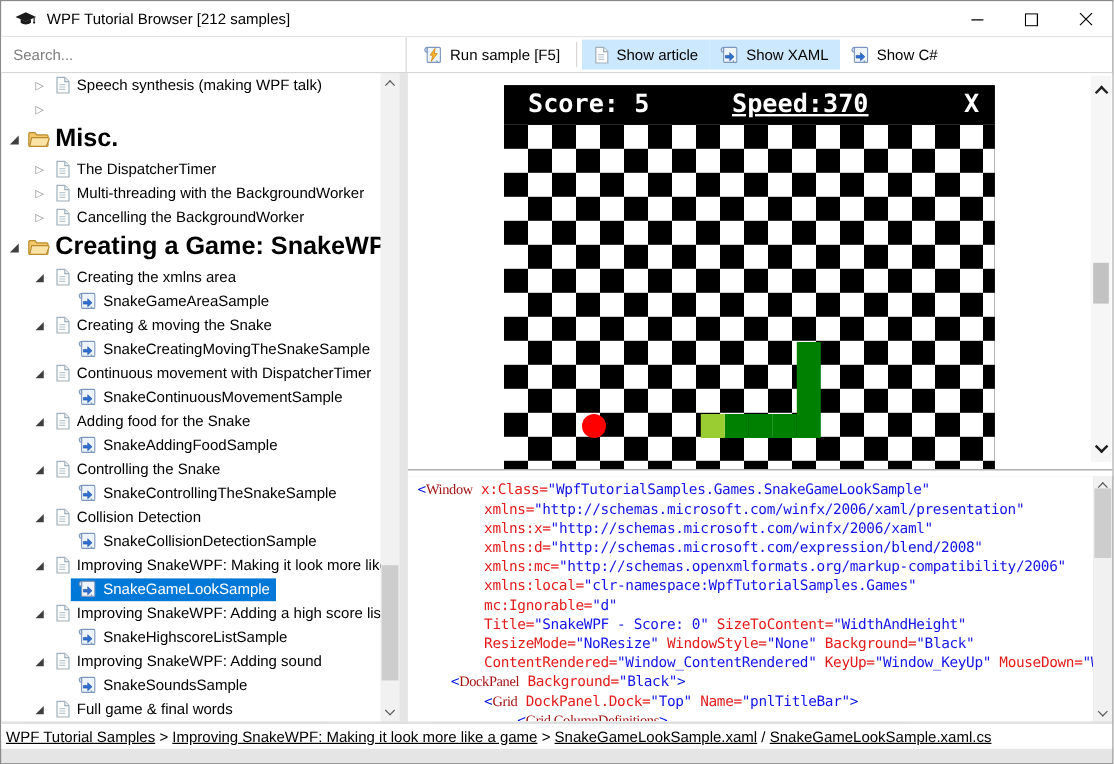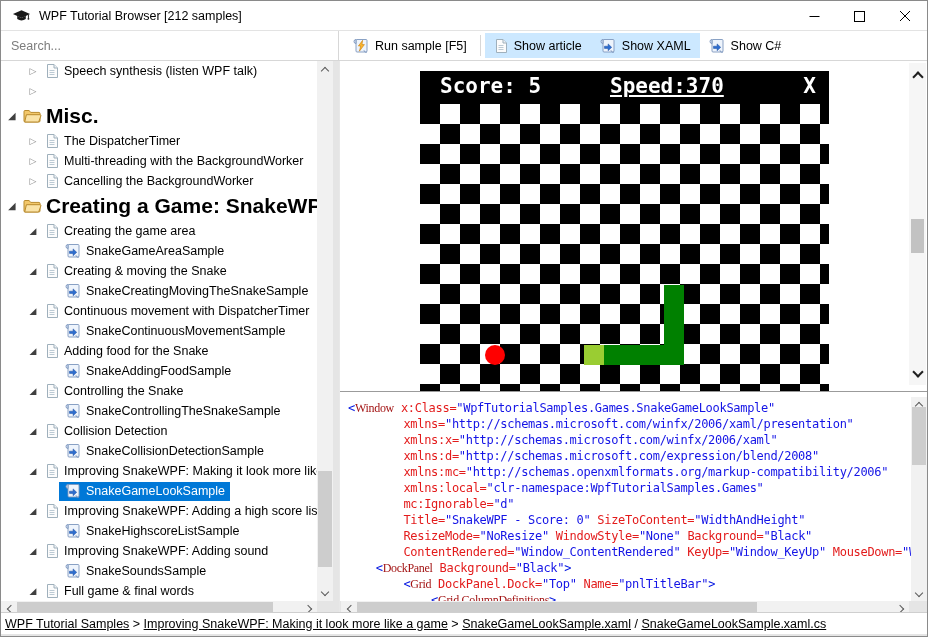--- a/index.html
+++ b/index.html
@@ -208,7 +208,7 @@
               </g>
             </svg>
           </span>
-          <span>Speech synthesis (listen WPF talk)</span>
+          <span>Speech synthesis (making WPF talk)</span>
         </span>
       </div>
       <div class="tree-row lvl1">

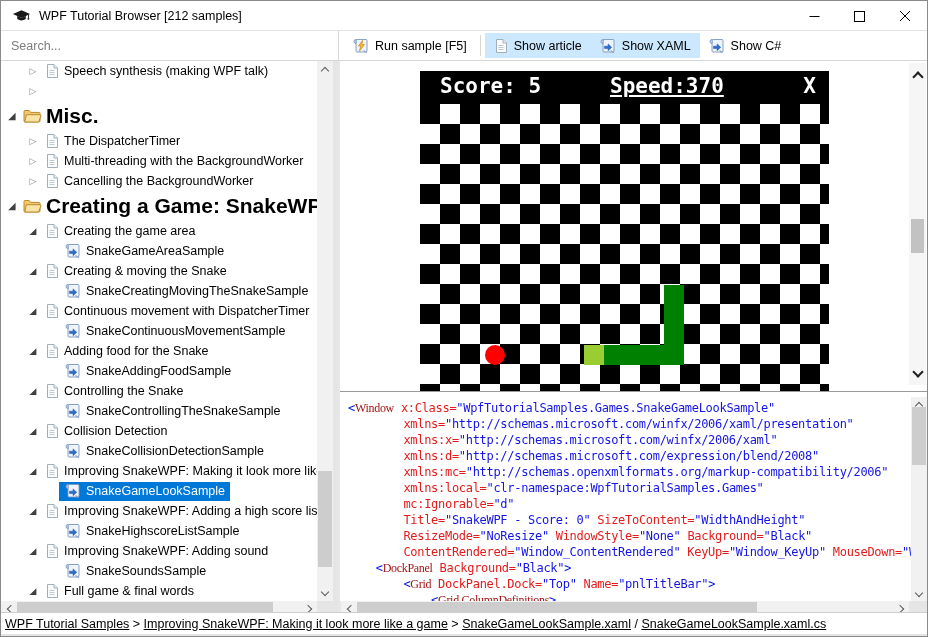--- a/index.html
+++ b/index.html
@@ -303,7 +303,7 @@
               </g>
             </svg>
           </span>
-          <span>Creating the game area</span>
+          <span>Creating the xmlns area</span>
         </span>
       </div>
       <div class="tree-row lvl2">

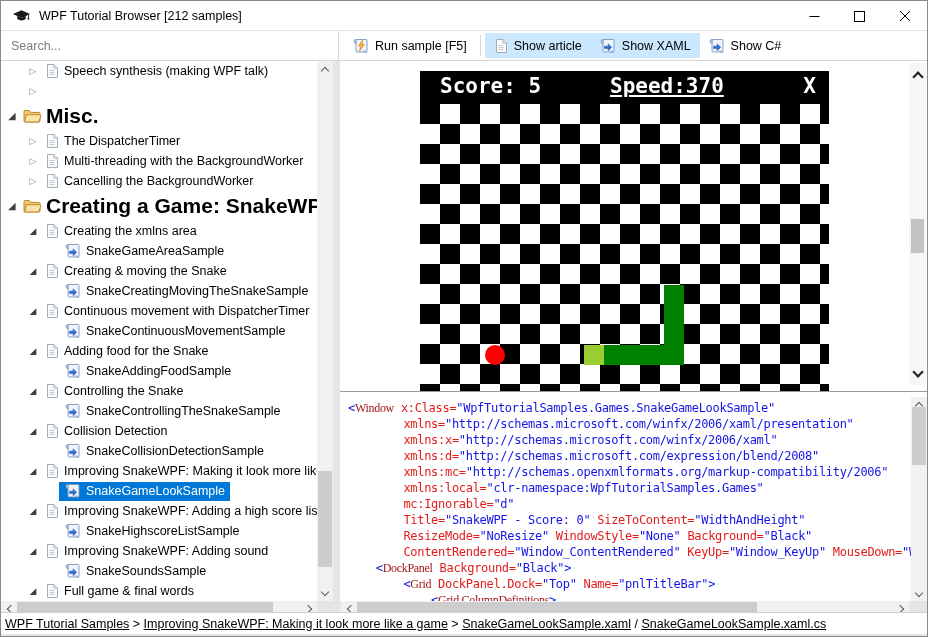--- a/index.html
+++ b/index.html
@@ -100,7 +100,7 @@
   .code-sbh .left{left:0;} .code-sbh .right{right:0;}
   .code-sbh .sb-thumb{top:1px;height:13px;left:16px;width:400px;}
   
-  .statusbar{position:absolute;left:0;bottom:2px;width:100%;height:22px;border-top:1px solid #cfcfcf;
+  .statusbar{position:absolute;left:0;bottom:12px;width:100%;height:22px;border-top:1px solid #cfcfcf;
     background:#fff;display:flex;align-items:center;padding-left:4px;font-size:12.5px;overflow:hidden;}
   .statusbar span{white-space:pre;}
   .crumb-link{text-decoration:underline;cursor:pointer;}

